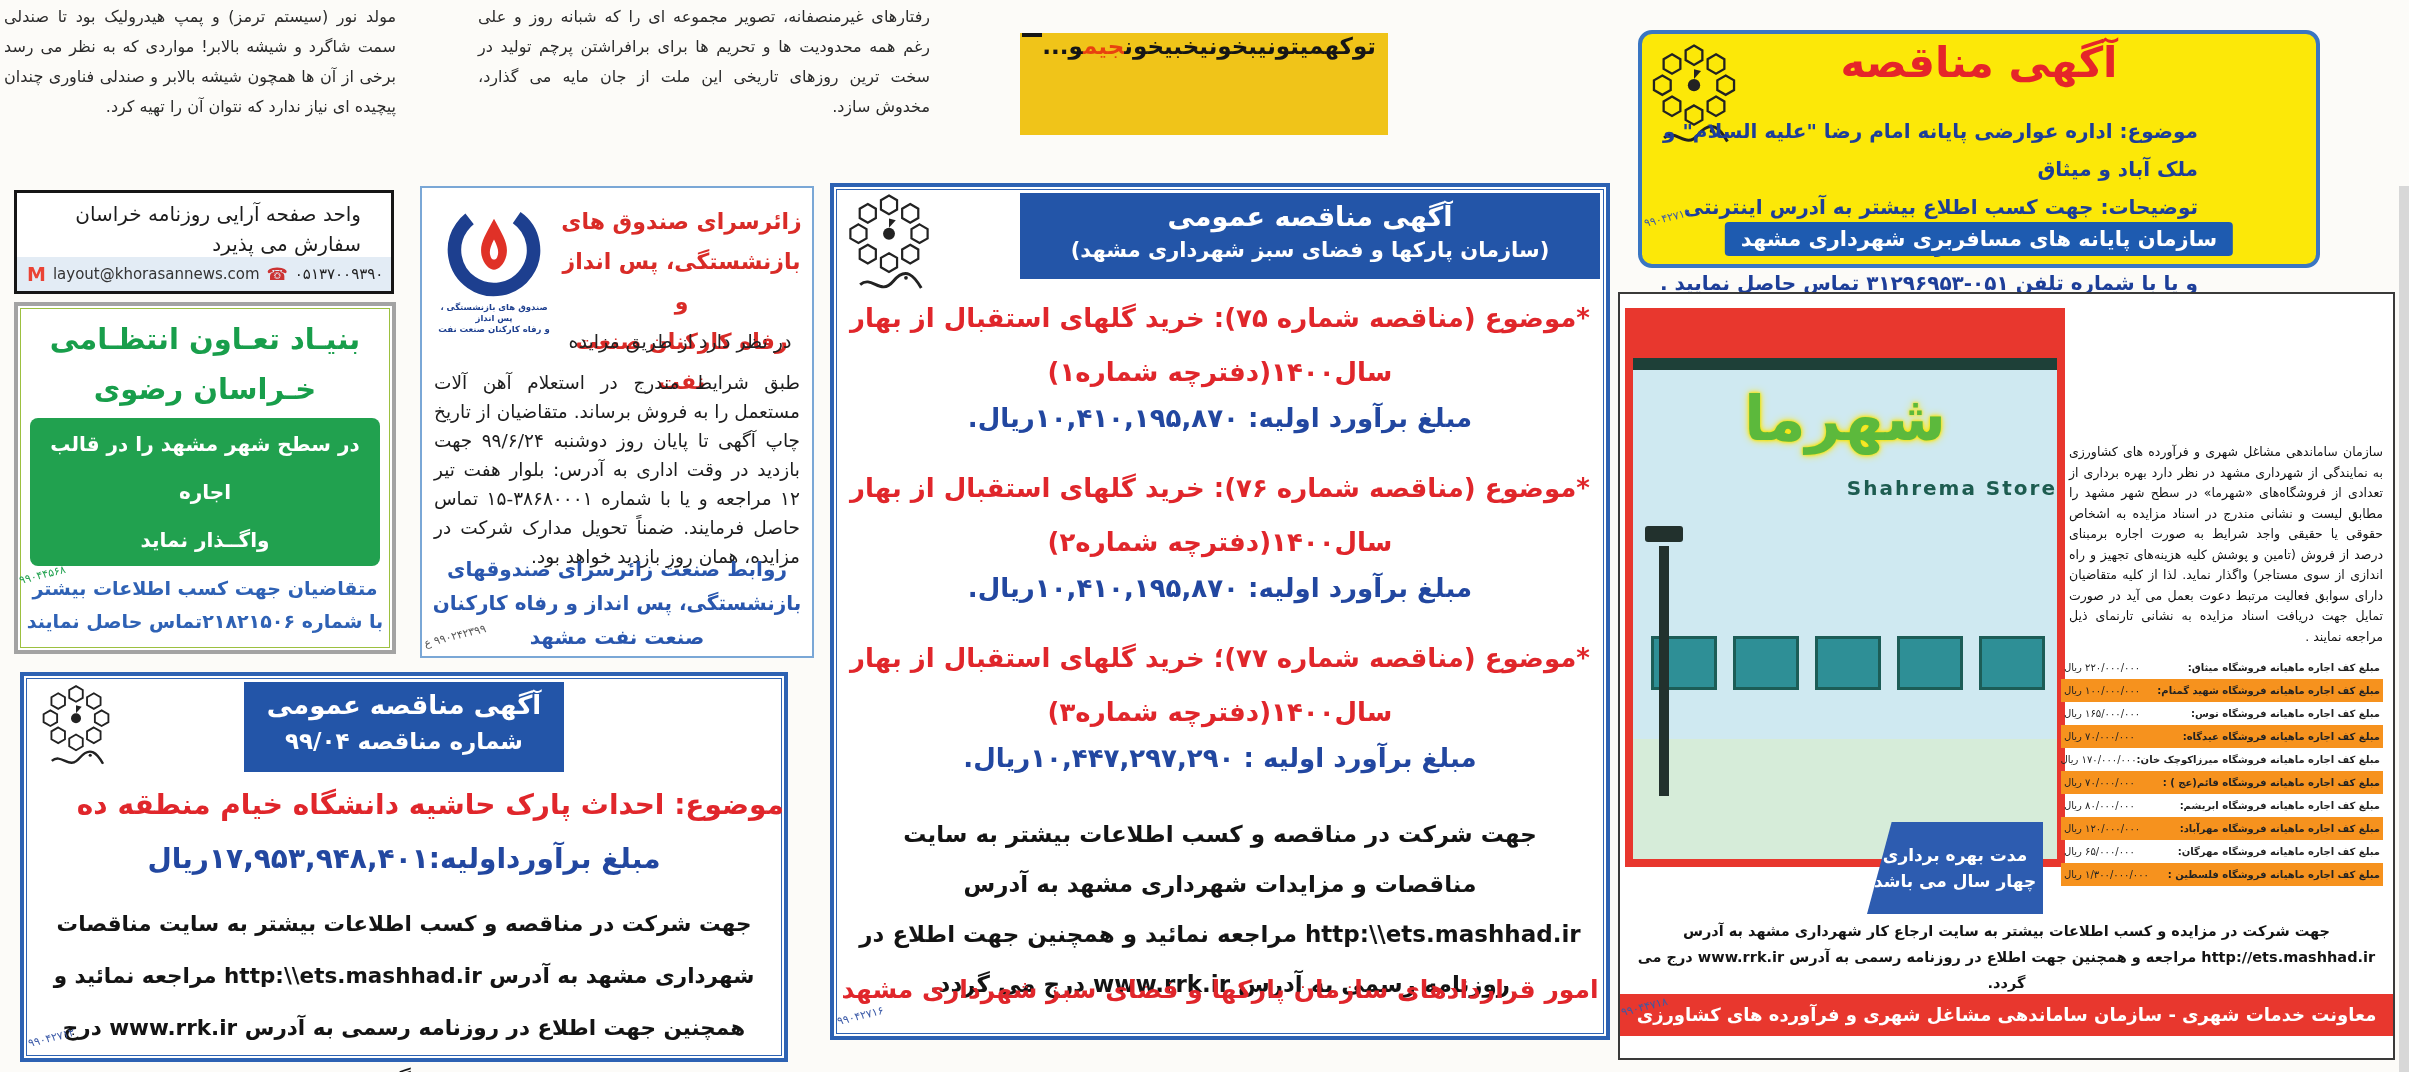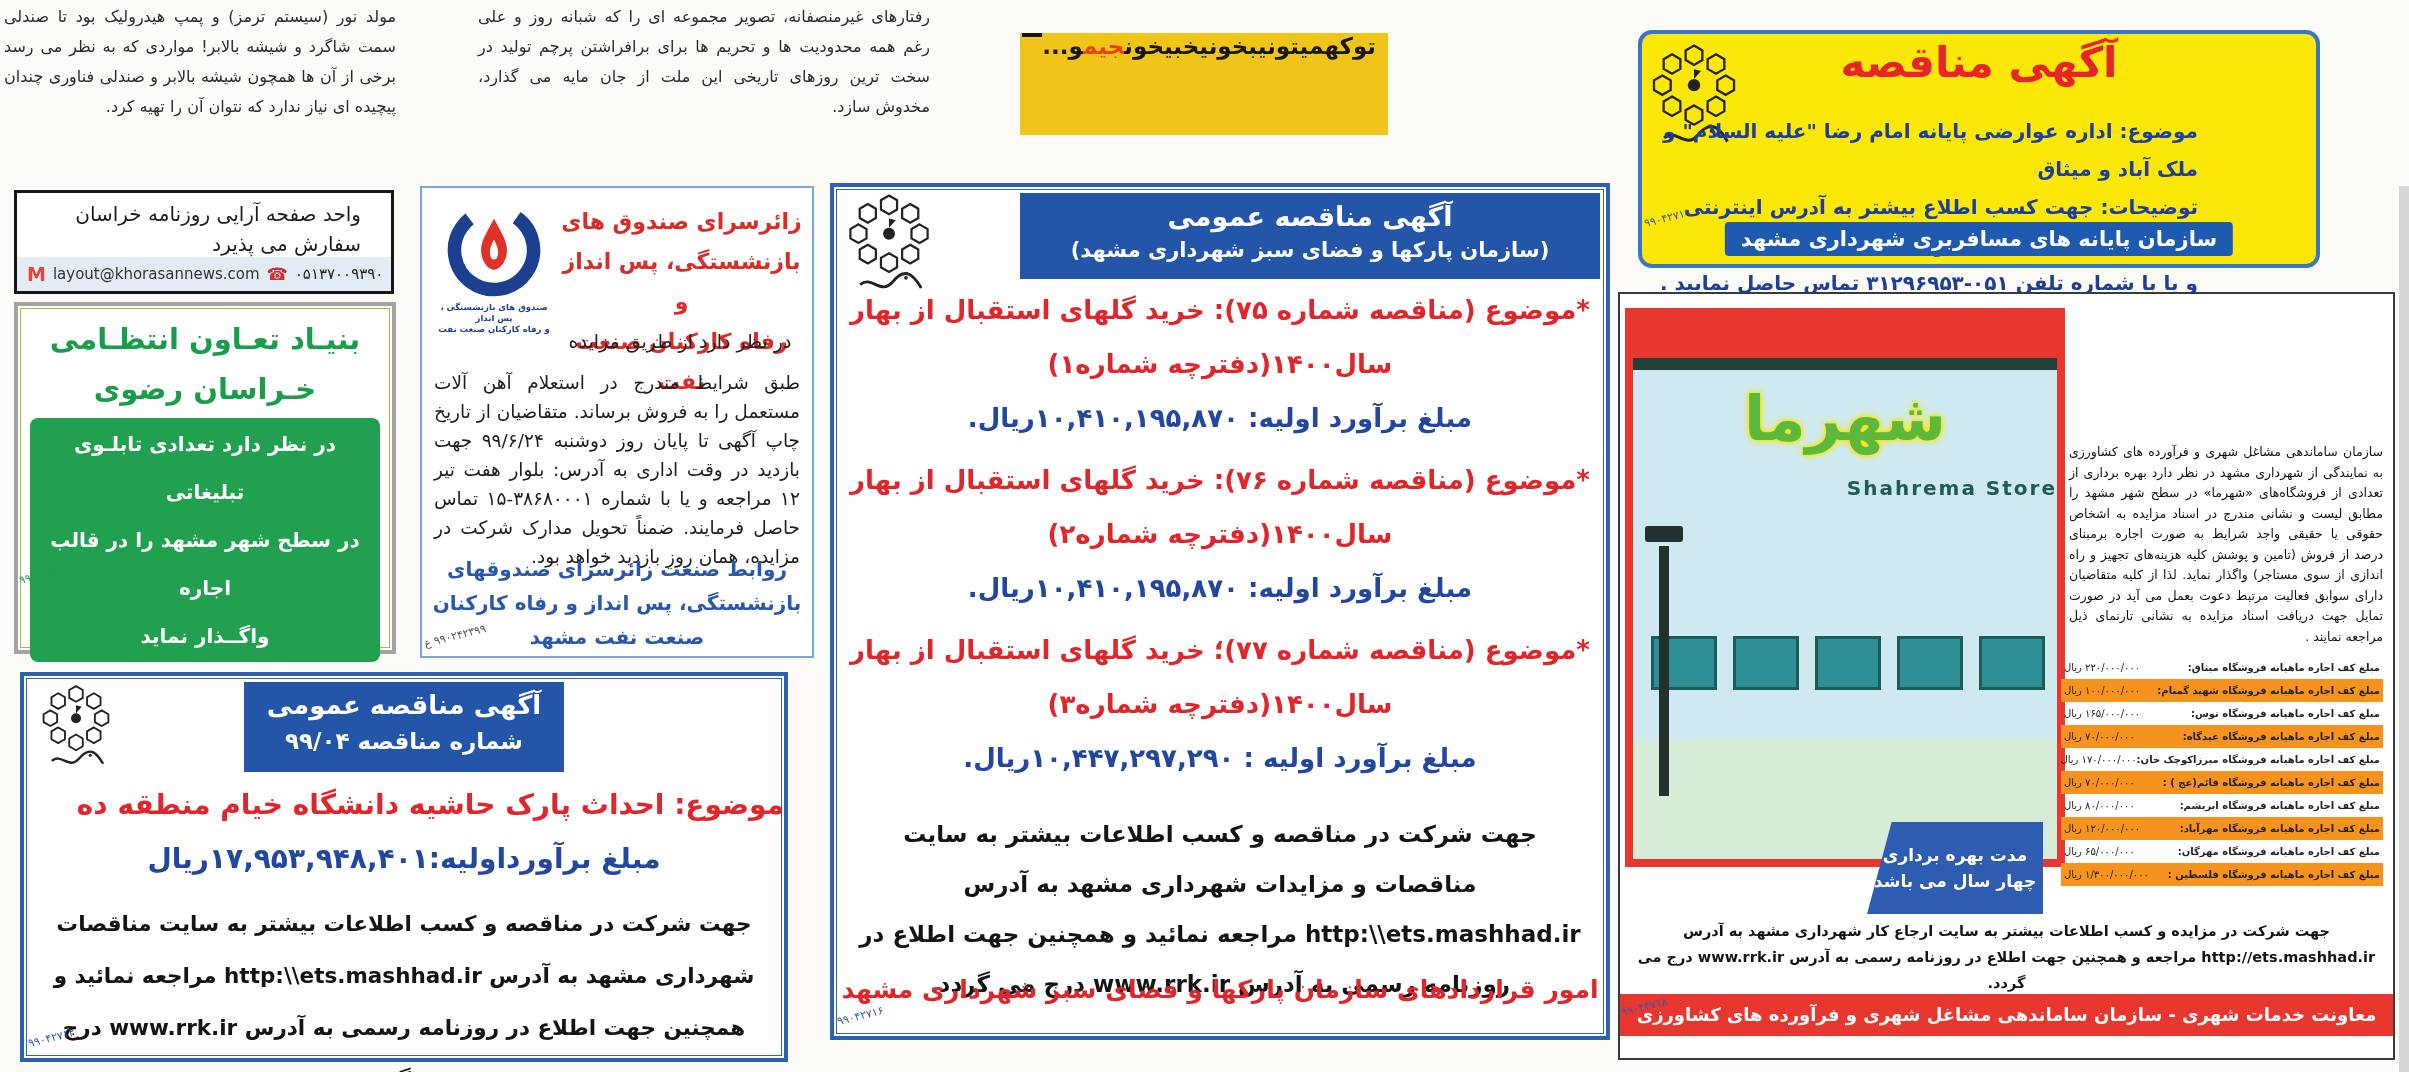--- a/index.html
+++ b/index.html
@@ -68,7 +68,7 @@
   .p-h1{font-size:27px;margin-top:8px;}
   .p-h2{font-size:21px;margin-top:6px;}
   .p-line{position:absolute;left:0;right:0;text-align:center;font-weight:bold;}
-  .p-red{color:#e0262b;font-size:26px;}
+  .p-red{color:#e0262b;font-size:26px;margin-top:8px;}
   .p-blue{color:#2247a0;font-size:26px;}
   .p-web{position:absolute;left:22px;right:22px;top:622px;text-align:center;font-size:23px;font-weight:bold;
          color:#141414;line-height:50px;}

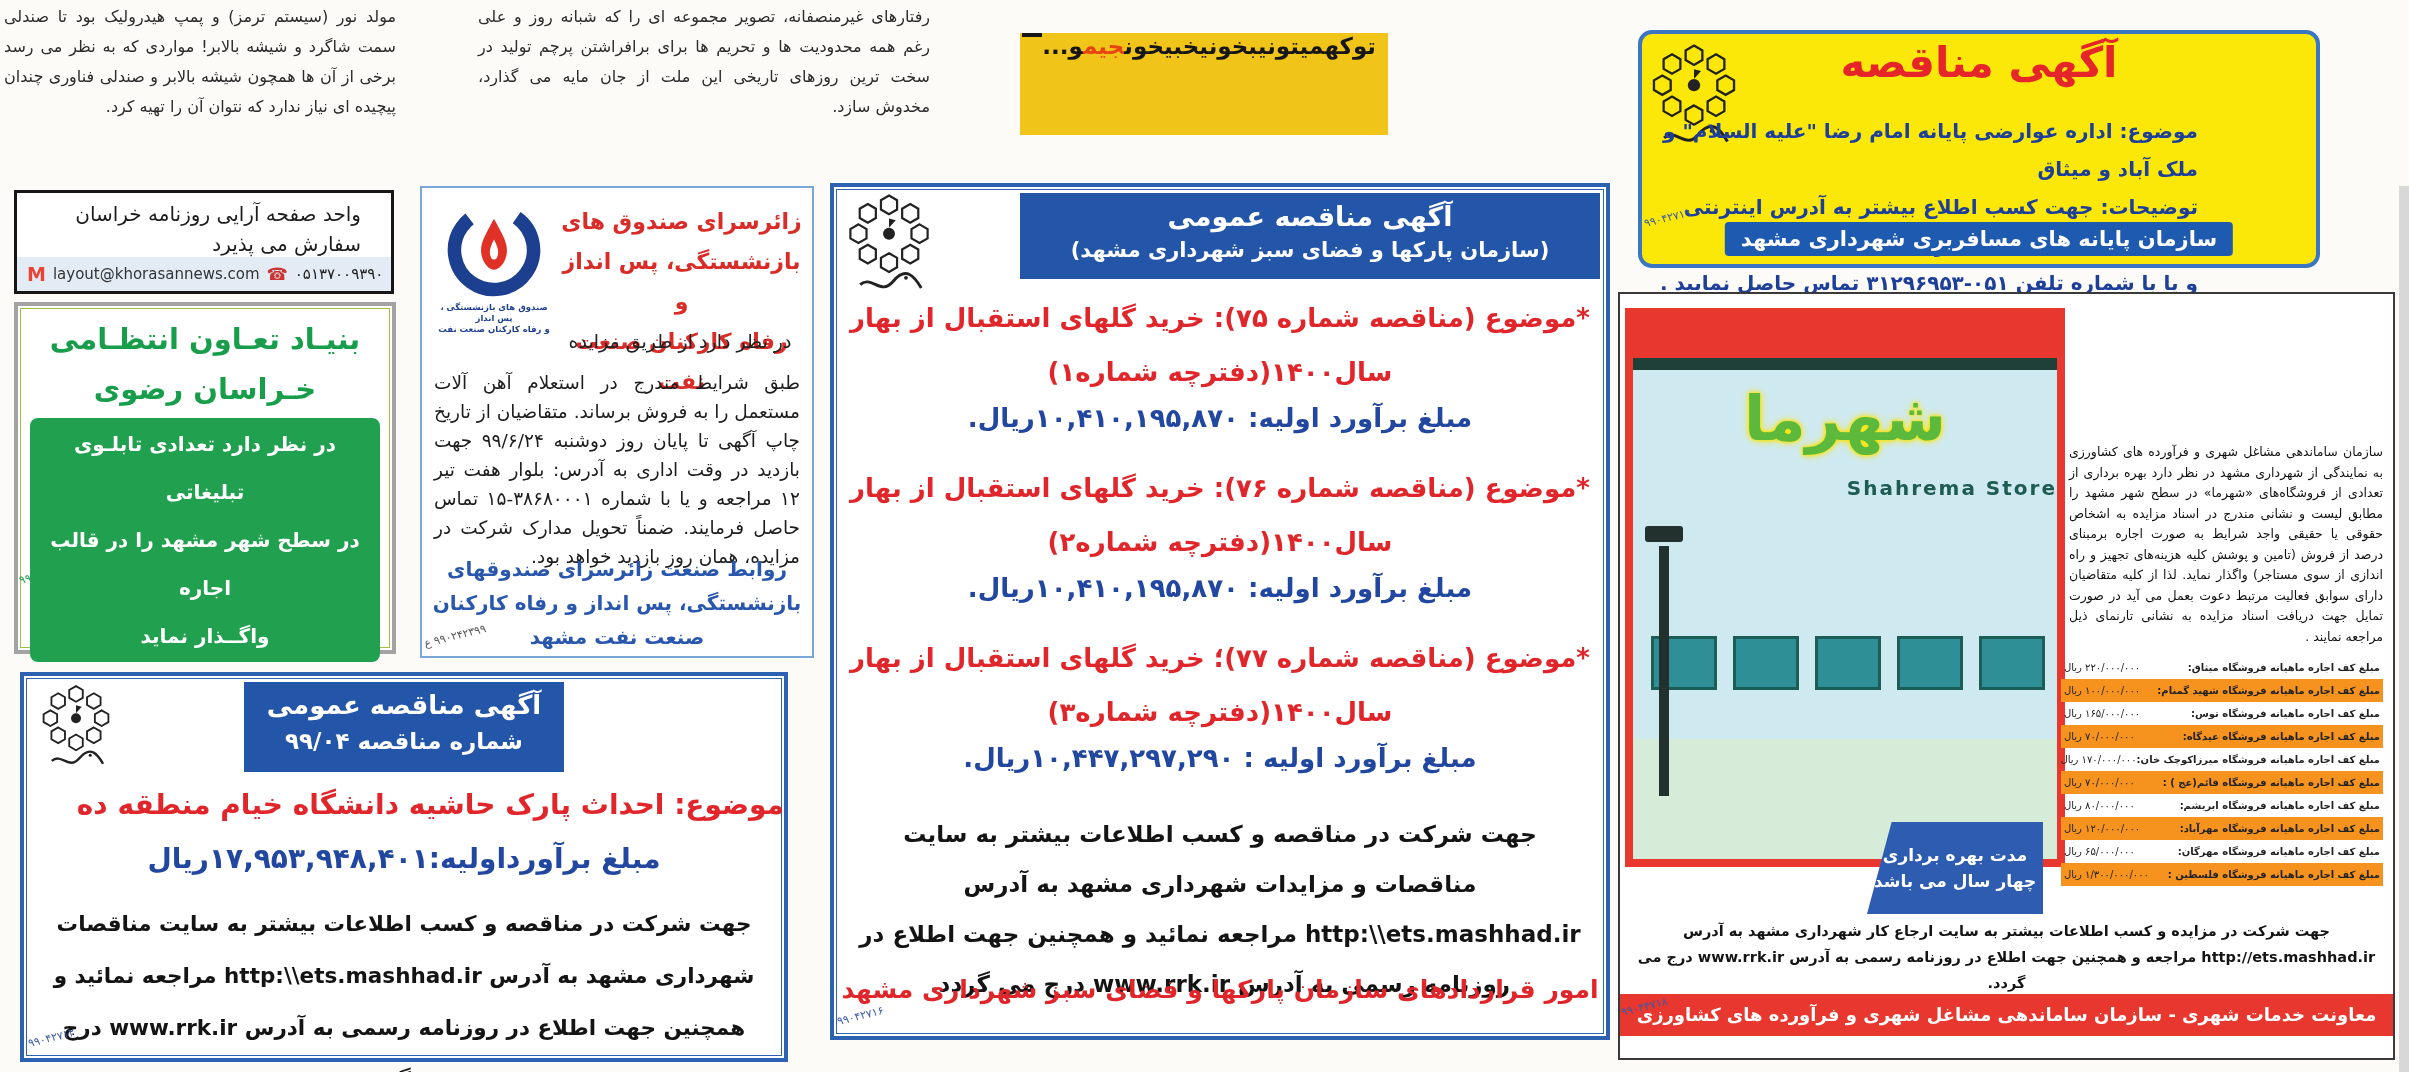--- a/index.html
+++ b/index.html
@@ -201,7 +201,6 @@
       <div>خـراسان رضوی</div>
     </div>
     <div class="bonyad-box">
-      <div>در نظر دارد تعدادی تابلـوی تبلیغاتی</div>
       <div>در سطح شهر مشهد را در قالب اجاره</div>
       <div>واگــذار نماید</div>
     </div>

